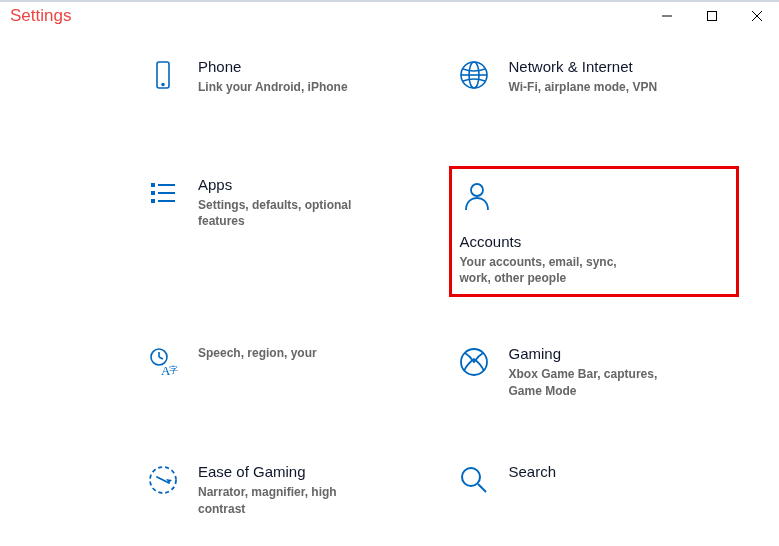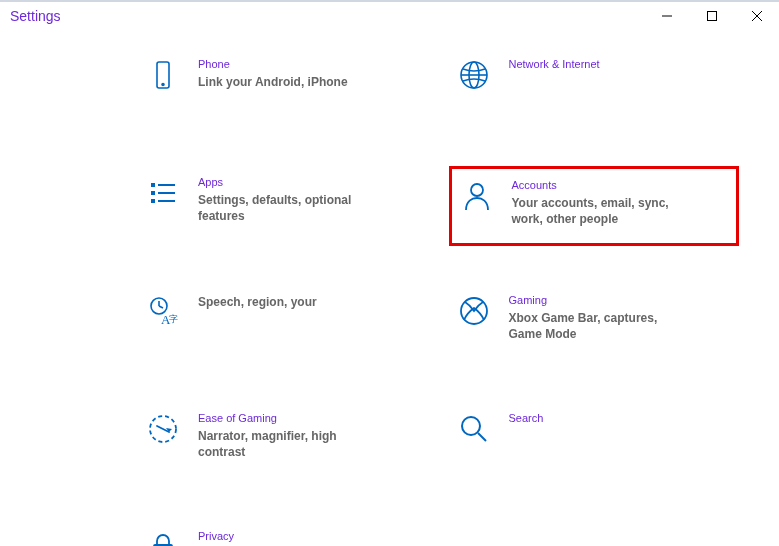--- a/index.html
+++ b/index.html
@@ -19,7 +19,7 @@
     border-top: 2px solid #d0d7e0;
     padding-left: 10px;
   }
-  .title-text { font-size: 14px; color: #6d28d9; }
+  .title-text { font-size: 17px; color: #ef4444; }
   .win-controls { display: flex; height: 100%; }
   .win-btn {
     width: 45px;

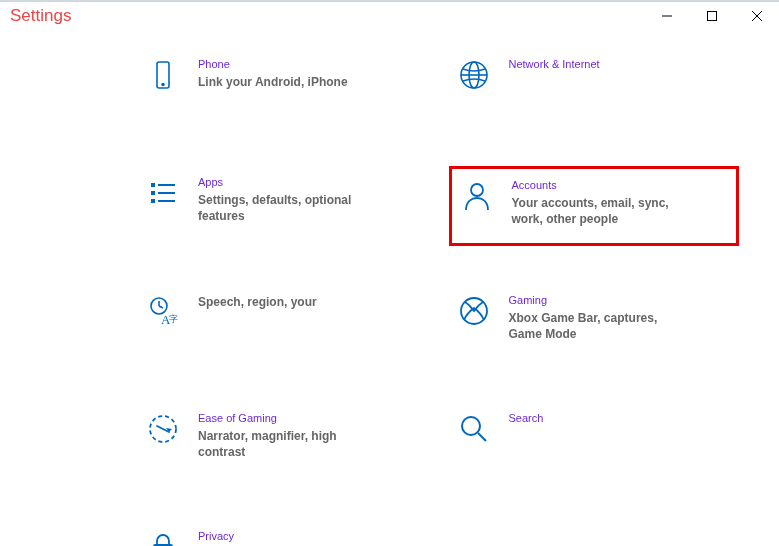--- a/index.html
+++ b/index.html
@@ -58,8 +58,8 @@
   .tile-icon svg { width: 32px; height: 32px; }
   .tile-text { flex: 1; padding-top: 2px; }
   .tile-title {
-    font-size: 11px;
-    color: #6d28d9;
+    font-size: 15px;
+    color: #0f172a;
     margin-bottom: 4px;
     font-weight: 400;
   }

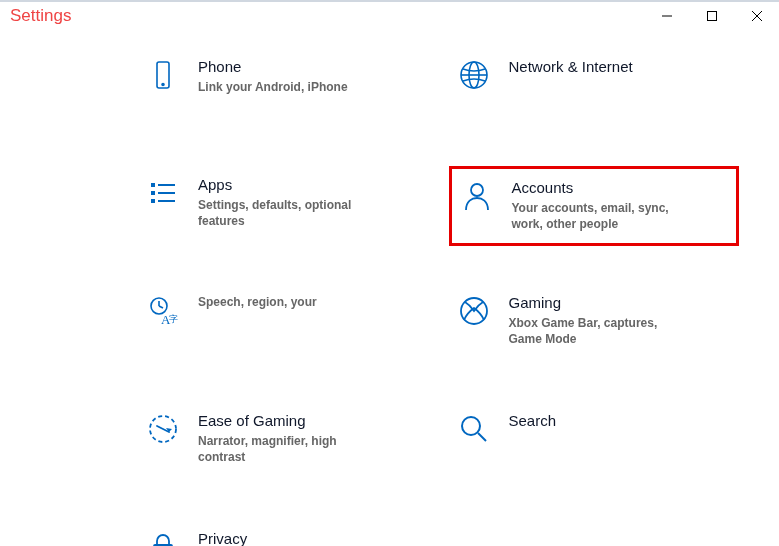--- a/index.html
+++ b/index.html
@@ -123,6 +123,7 @@
     </div>
     <div class="tile-text">
       <div class="tile-title">Network &amp; Internet</div>
+      <div class="tile-sub">Wi-Fi, airplane mode, VPN</div>
     </div>
   </div>
 

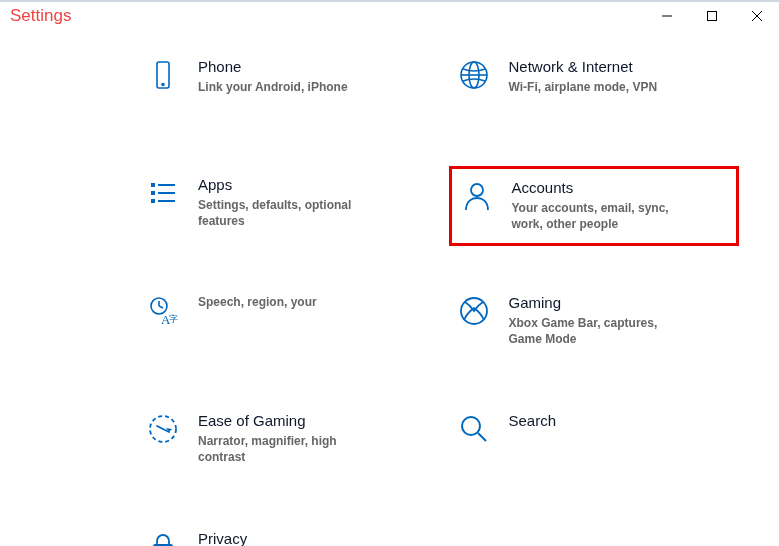--- a/index.html
+++ b/index.html
@@ -45,6 +45,7 @@
   }
   .tile.highlighted {
     border: 3px solid #e60000;
+    flex-direction: column;
   }
   .tile-icon {
     width: 34px;

